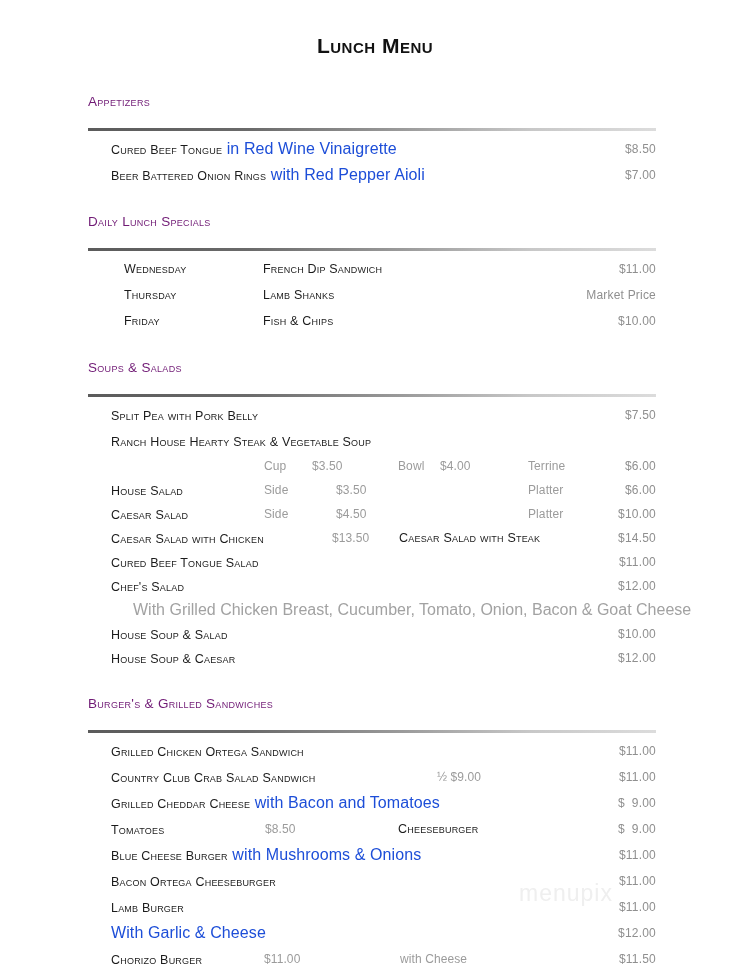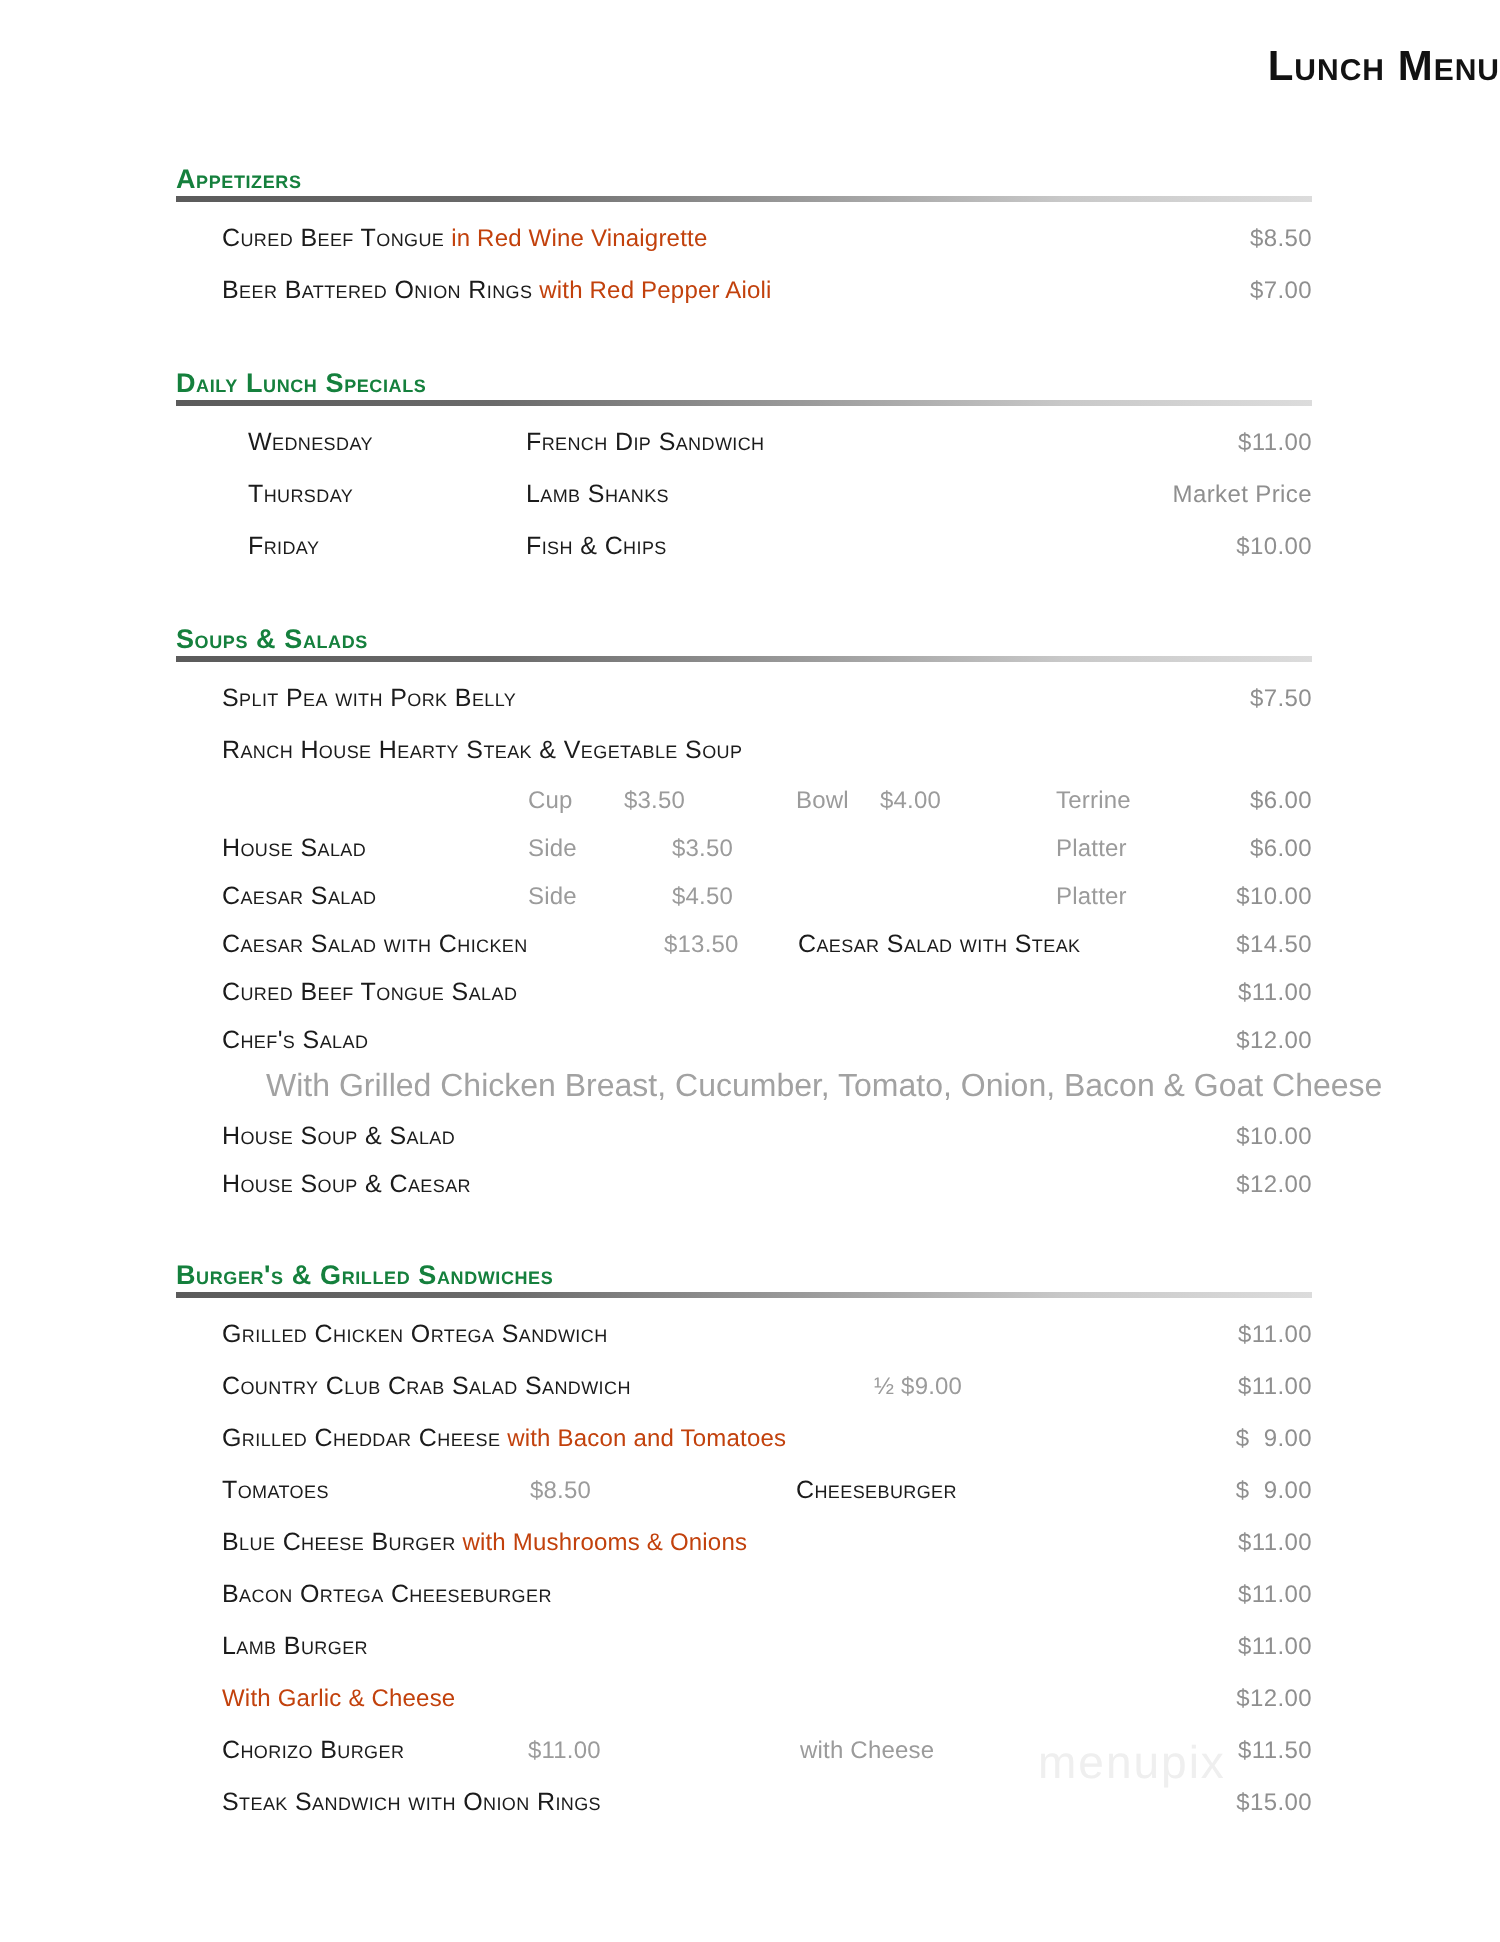--- a/index.html
+++ b/index.html
@@ -24,13 +24,13 @@
 
   
   .menu-title {
-    text-align: right;
+    text-align: center;
     font-size: 21px;
     font-weight: bold;
     font-variant: small-caps;
     letter-spacing: 0.5px;
     color: #121212;
-    margin: 0;
+    margin: 12px;
     padding-top: 22px;
     padding-bottom: 0;
   }

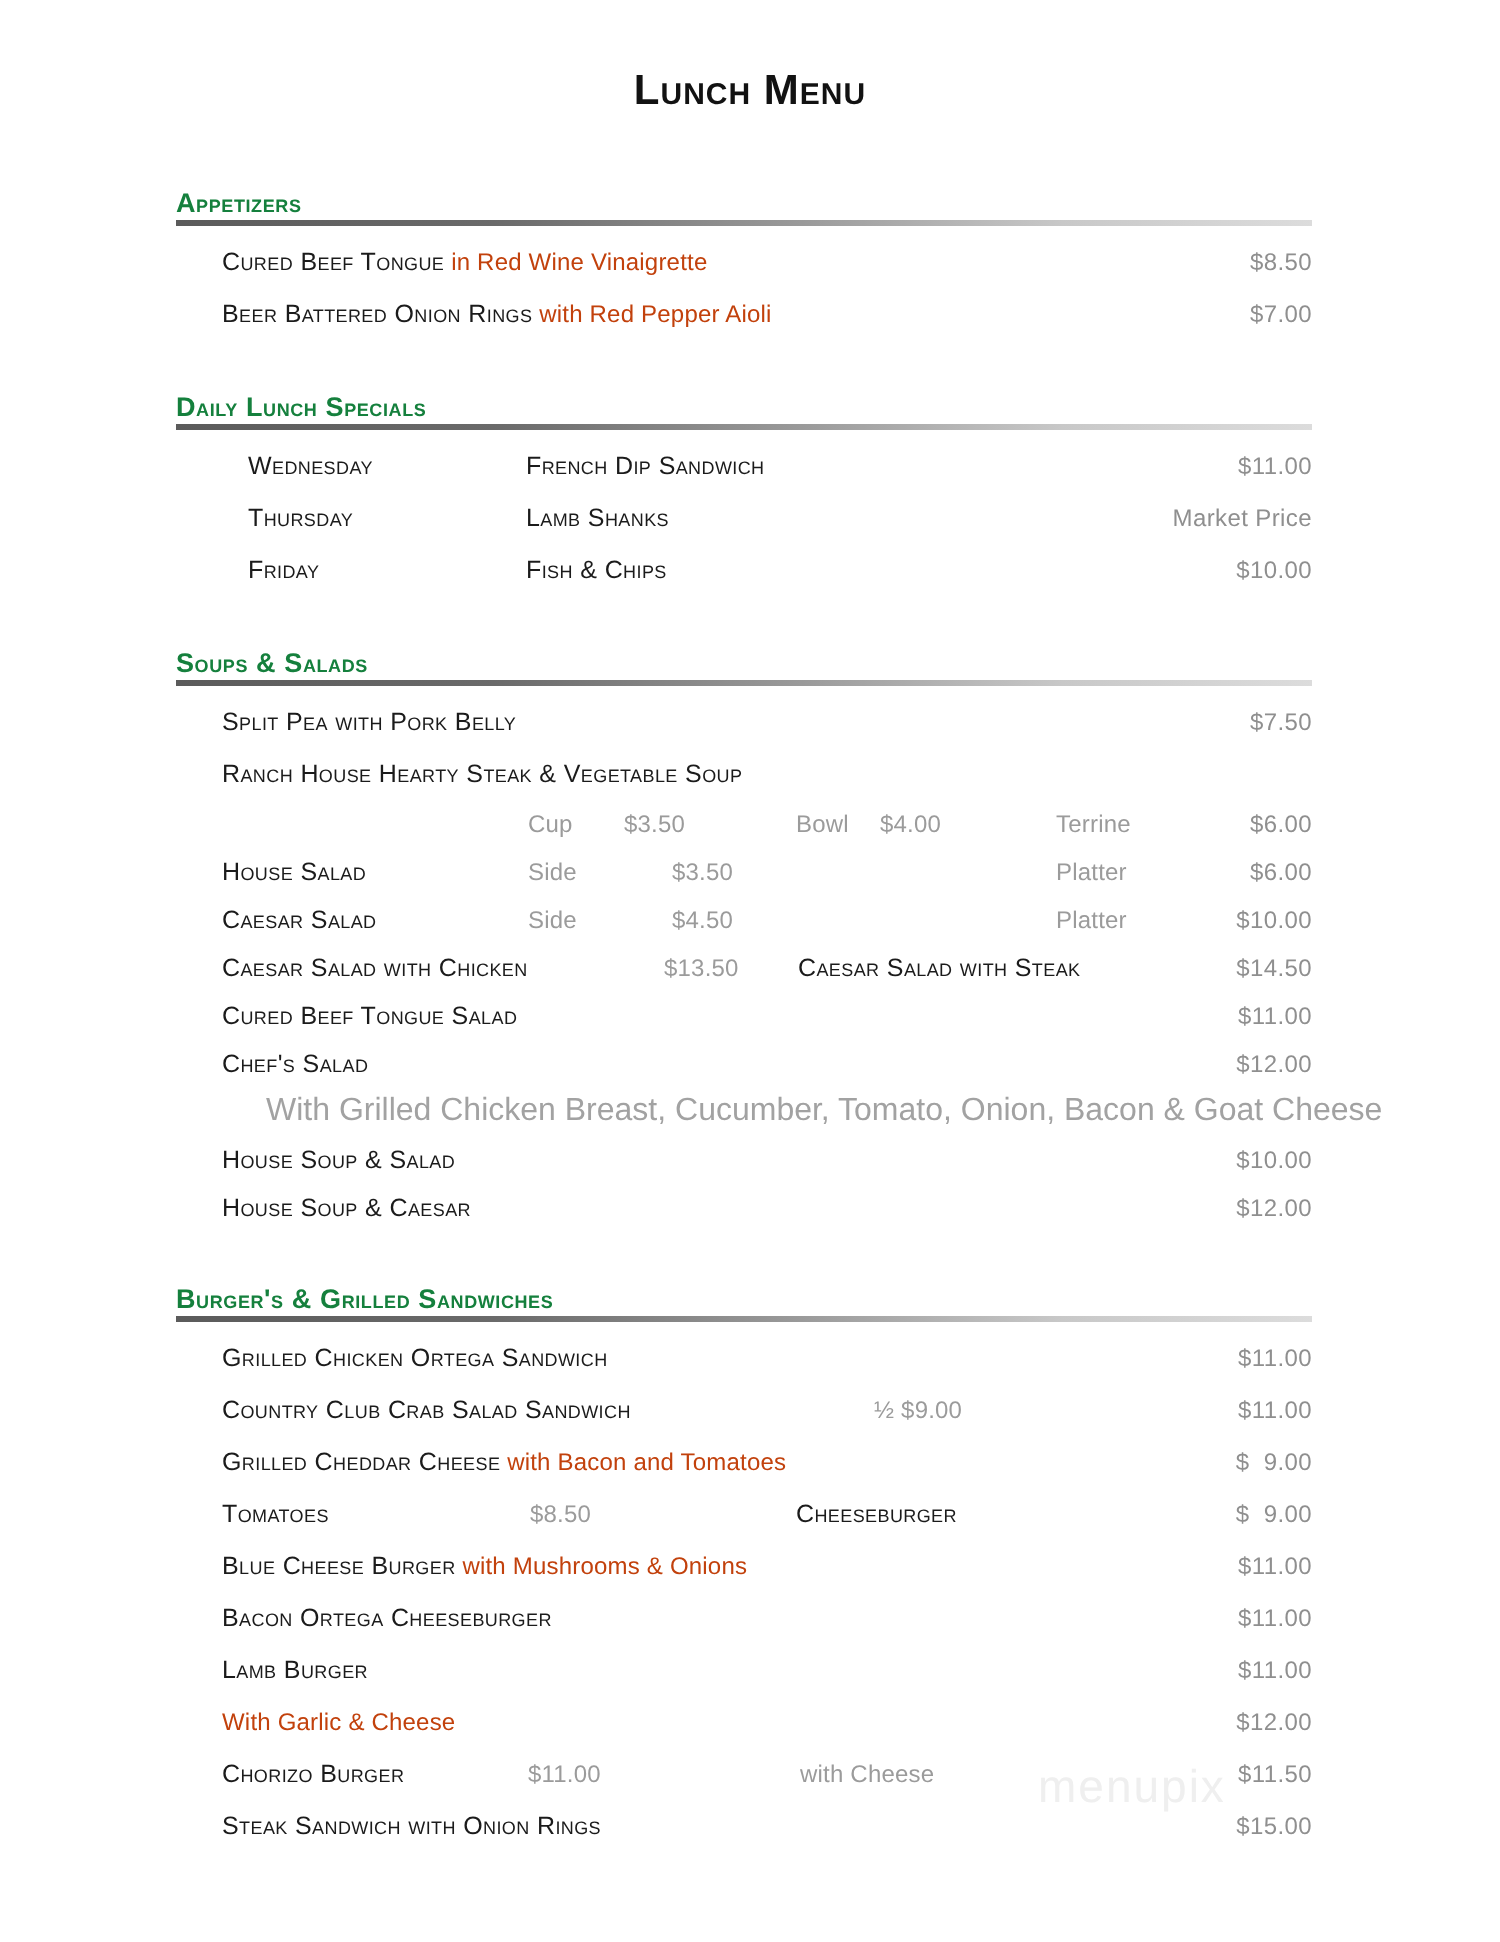--- a/index.html
+++ b/index.html
@@ -47,11 +47,11 @@
   }
   .section-header {
     font-size: 13.5px;
-    font-weight: bold;
+    font-weight: normal;
     font-variant: small-caps;
     letter-spacing: 0.3px;
-    color: #15803d;
-    padding-bottom: 1px;
+    color: #701a75;
+    padding-bottom: 19px;
     white-space: nowrap;
   }
   .section-rule {

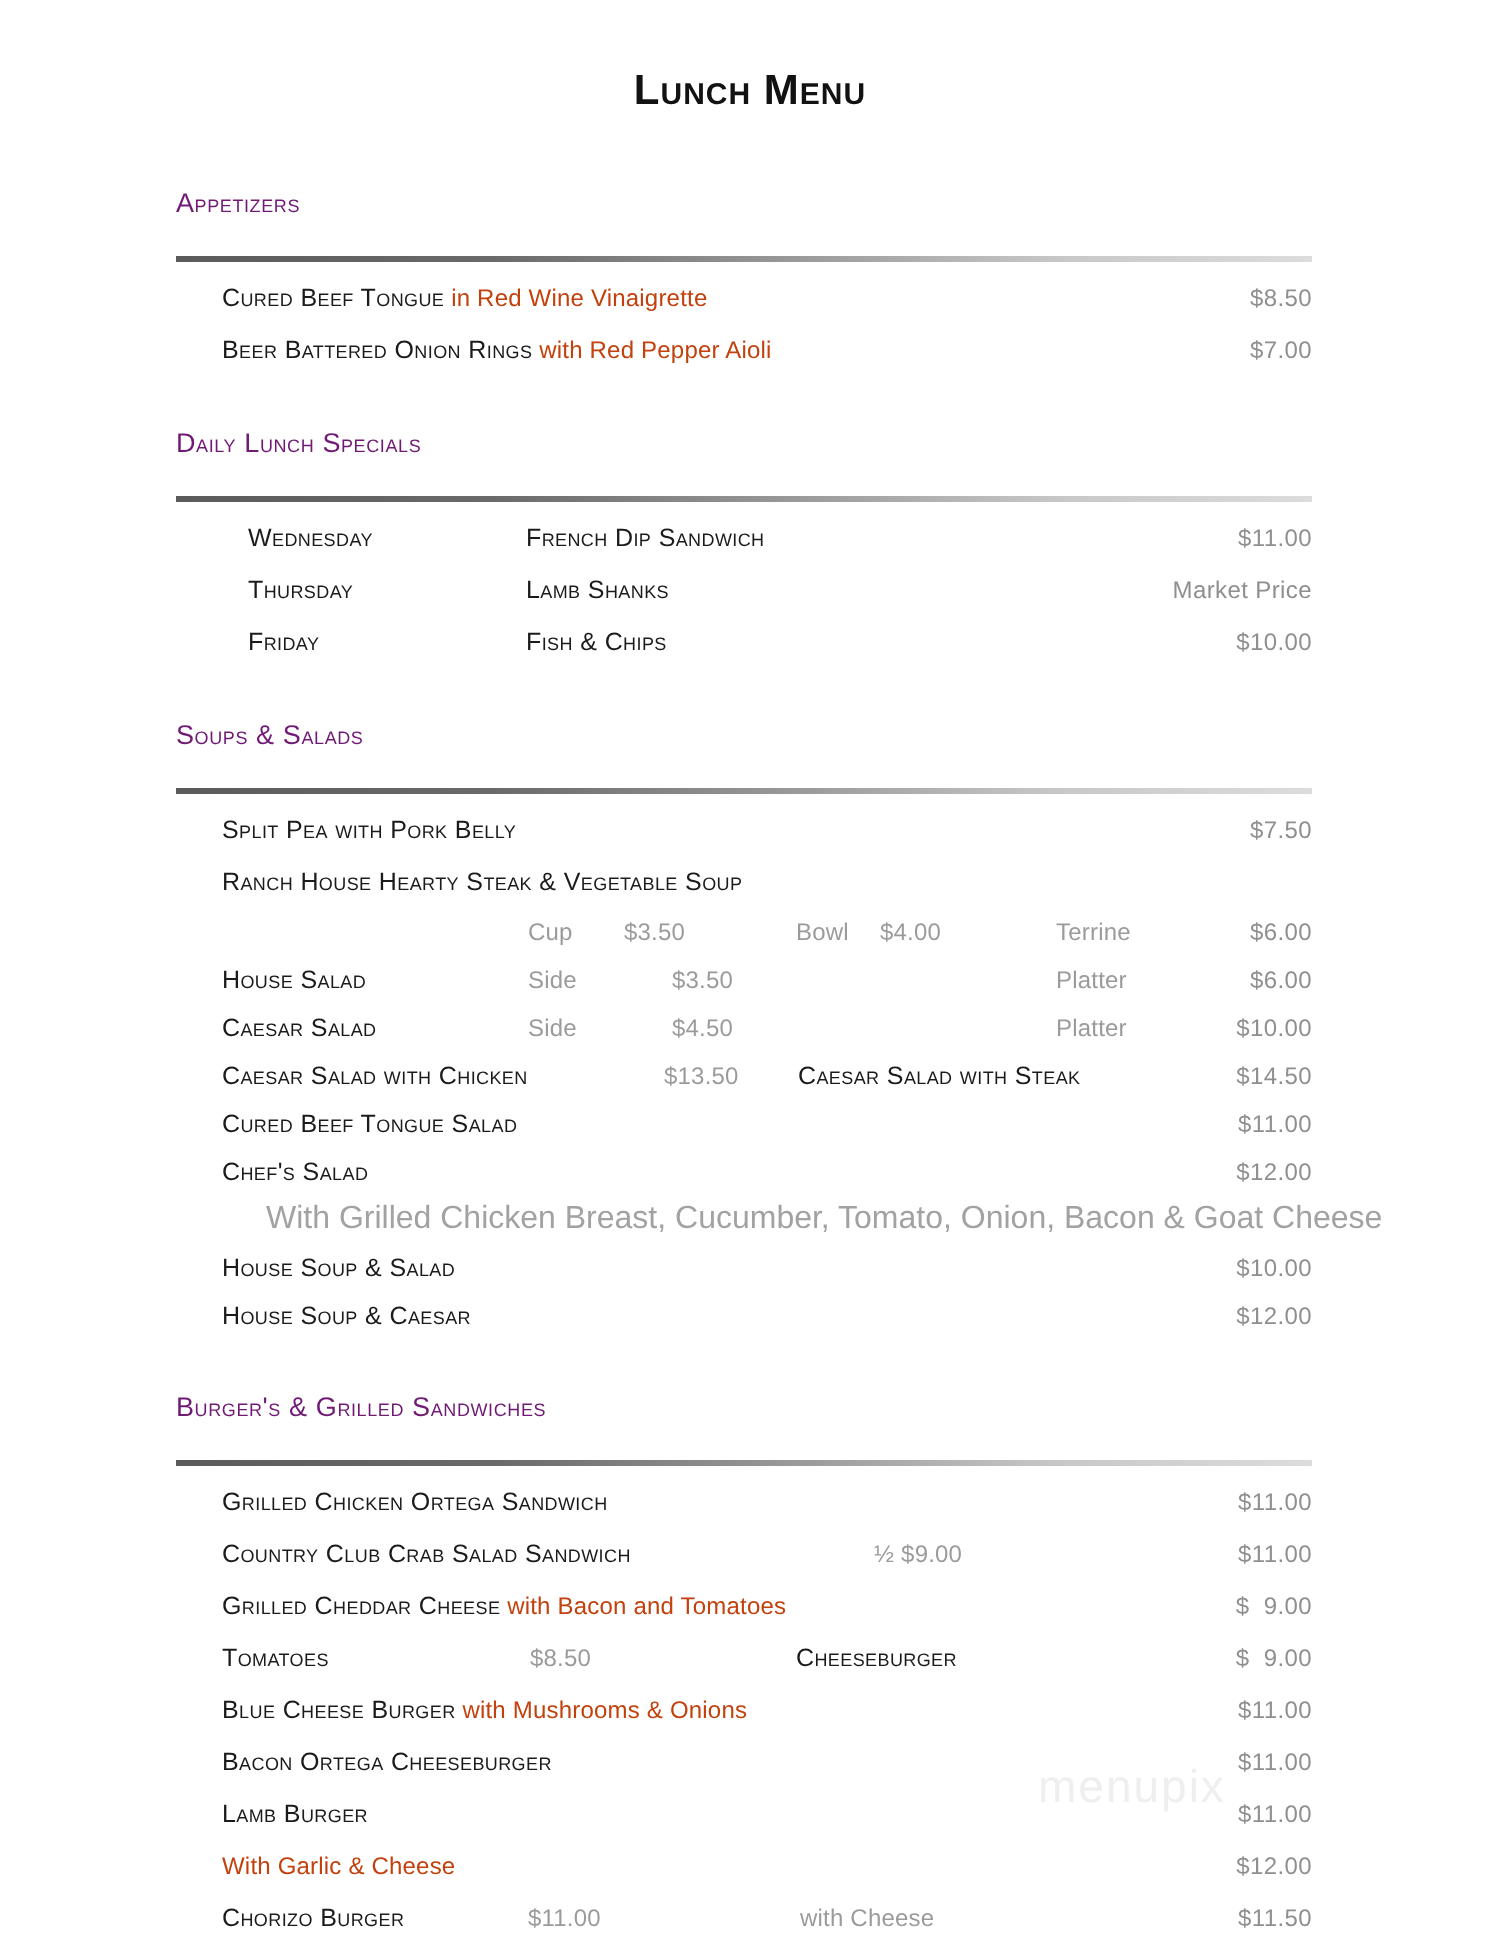--- a/index.html
+++ b/index.html
@@ -81,8 +81,8 @@
     color: #1b1b1b;
   }
   .desc {
-    font-size: 12px;
-    color: #c2410c;
+    font-size: 16px;
+    color: #1d4ed8;
     font-variant: normal;
     letter-spacing: 0.1px;
   }

